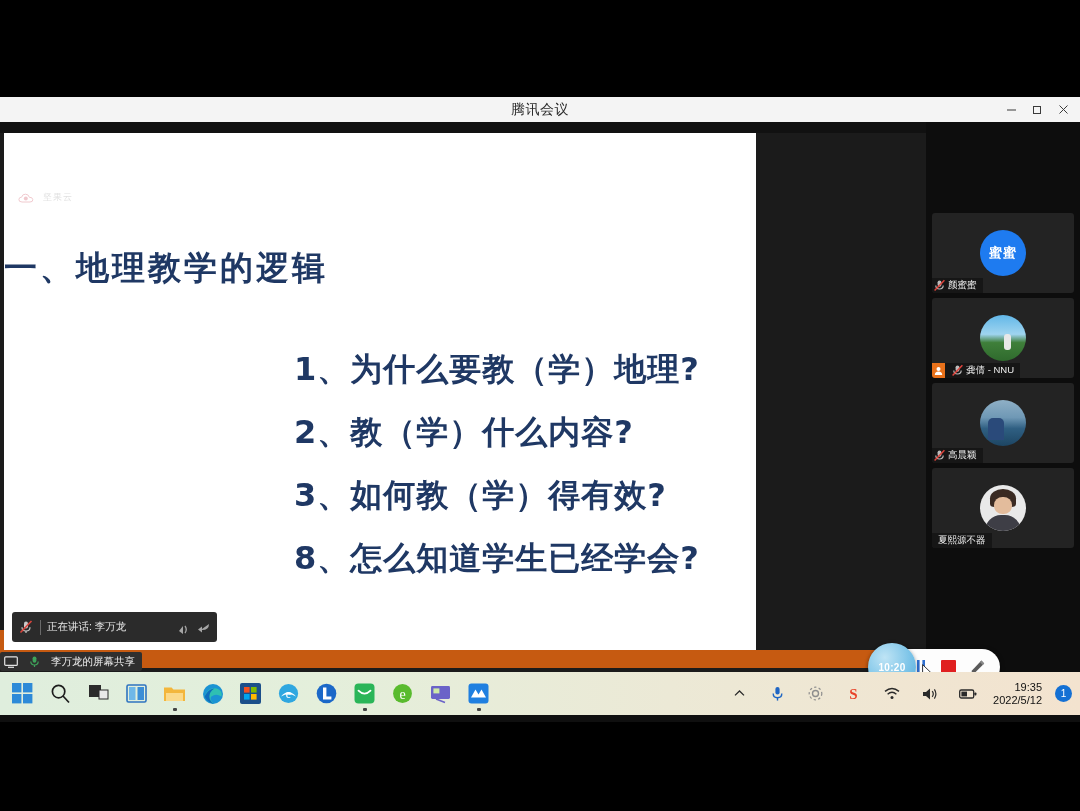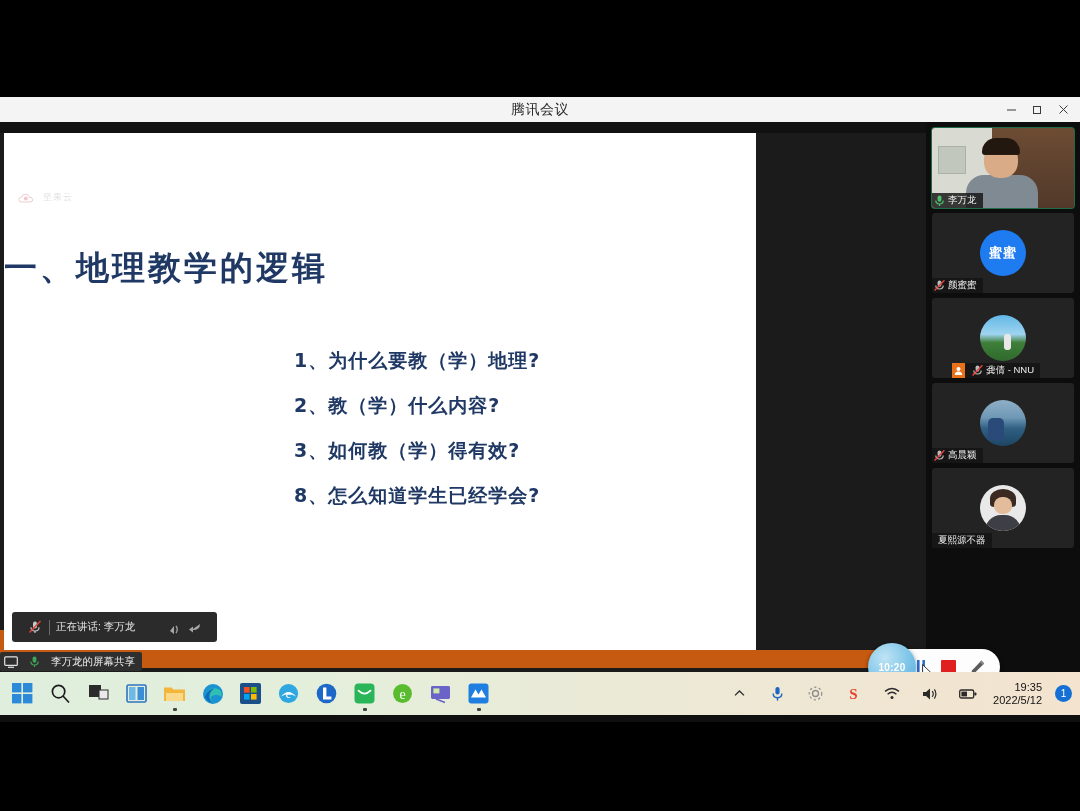--- a/index.html
+++ b/index.html
@@ -257,25 +257,6 @@
 
     <div class="rail">
 
-      <div class="tile active" style="top:6px;">
-        <div class="cam">
-          <div class="wall"></div>
-            <div class="wall2"></div>
-            <div class="frame"></div>
-          <div class="body"></div>
-            <div class="head"></div>
-            <div class="hair"></div>
-            <div class="glass"></div>
-        </div>
-        <div class="namebadge">
-          <svg width="11" height="13" viewBox="0 0 11 13">
-            <rect x="3.6" y="1.4" width="3.8" height="6.3" rx="1.9" fill="#4cc06c"></rect>
-            <path d="M1.8 6.6 Q1.8 10 5.5 10 Q9.2 10 9.2 6.6" fill="none" stroke="#4cc06c" stroke-width="1.2"></path>
-            <line x1="5.5" y1="10" x2="5.5" y2="12" stroke="#4cc06c" stroke-width="1.2"></line>
-          </svg>
-          <span class="nm">李万龙</span>
-        </div>
-      </div>
 
       <div class="tile" style="top:91px;">
         <div class="av-circle" style="background:#1e7bf0;">蜜蜜</div>

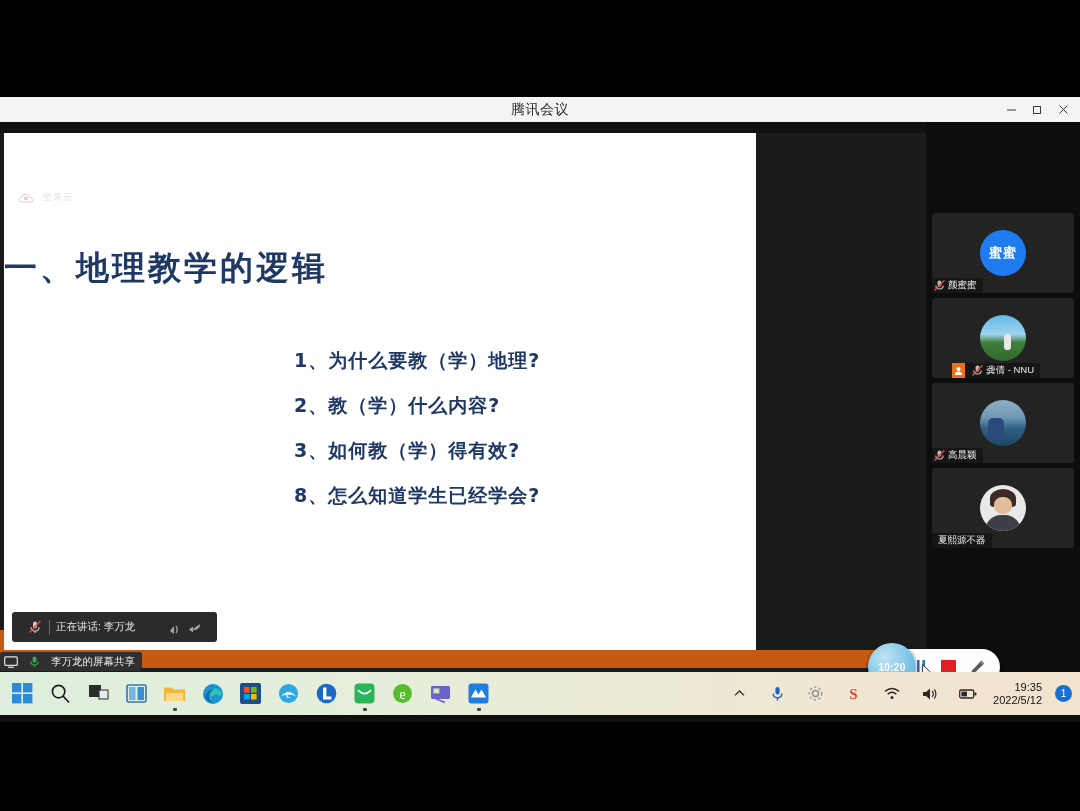--- a/index.html
+++ b/index.html
@@ -59,7 +59,7 @@
     position:absolute;left:290px;top:215px;
   }
   .slide-item{
-    font-size:19px;font-weight:bold;color:#1f3864;
+    font-size:32px;font-weight:bold;color:#1f3864;
     margin-bottom:19px;letter-spacing:1px;white-space:nowrap;
     font-family:"DejaVu Sans","Liberation Sans",sans-serif;
   }

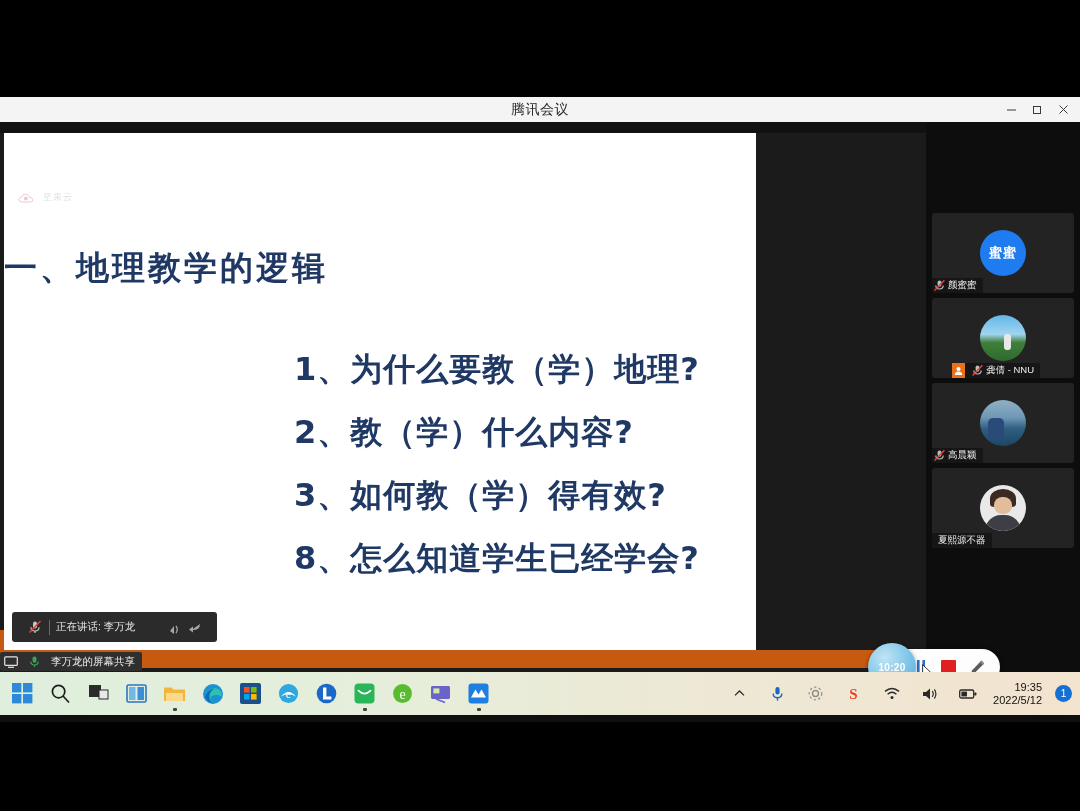--- a/index.html
+++ b/index.html
@@ -276,7 +276,7 @@
               <div class="fig"></div>
             </div>
           </div>
-        <div class="namebadge" style="padding-left:0;margin-left:20px;">
+        <div class="namebadge" style="padding-left:0;">
           <span class="hostbadge">
             <svg width="9" height="9" viewBox="0 0 9 9">
                 <circle cx="4.5" cy="3" r="2" fill="#fff"></circle>

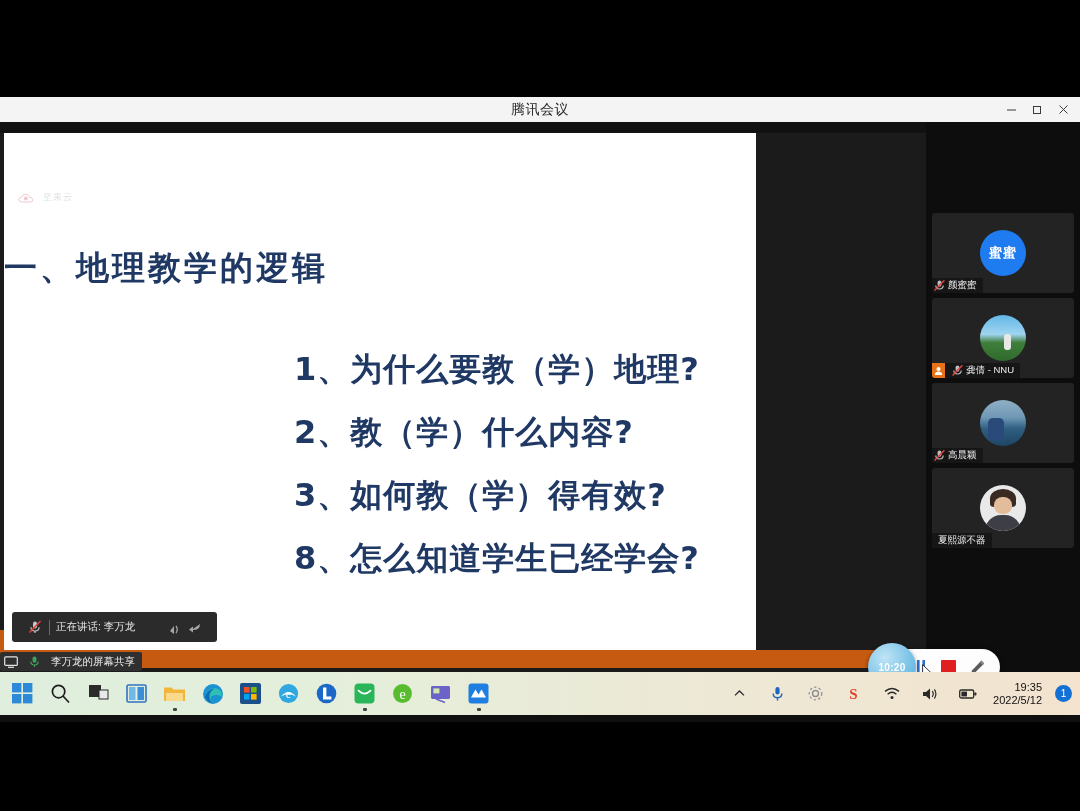--- a/index.html
+++ b/index.html
@@ -68,7 +68,7 @@
   .speaking{
     position:absolute;left:8px;top:479px;width:205px;height:30px;
     background:#2b2b2b;border-radius:3px;display:flex;align-items:center;
-    padding:0 15px;box-sizing:border-box;gap:6px;text-align:center;
+    padding:0 6px;box-sizing:border-box;gap:6px;text-align:center;
   }
   .speaking .mic-off{width:16px;height:16px;flex:none;}
   .speaking .divider{width:1px;height:15px;background:#6a6a6a;}

